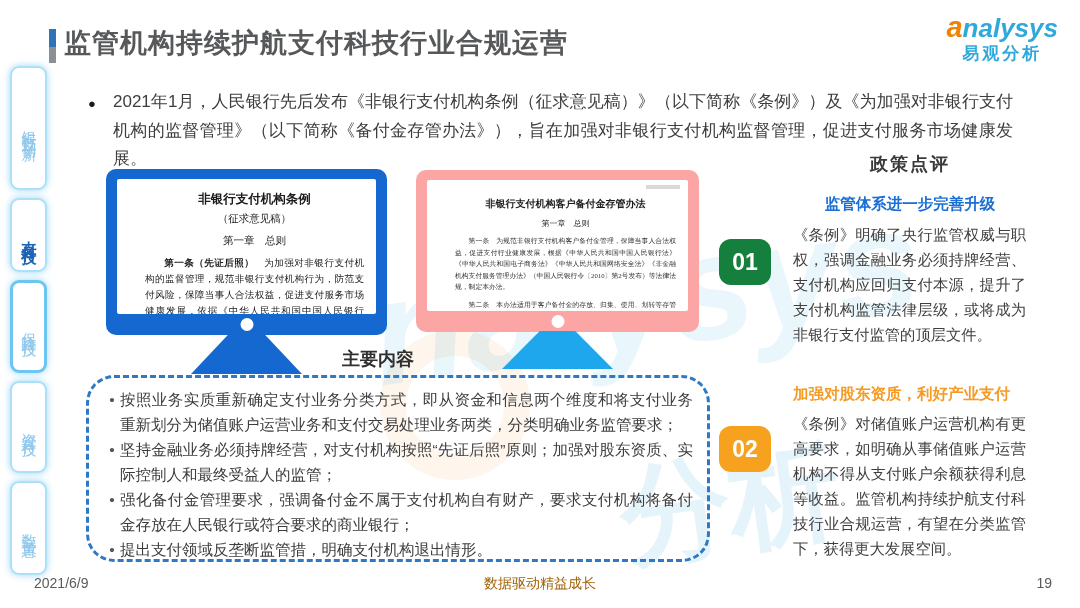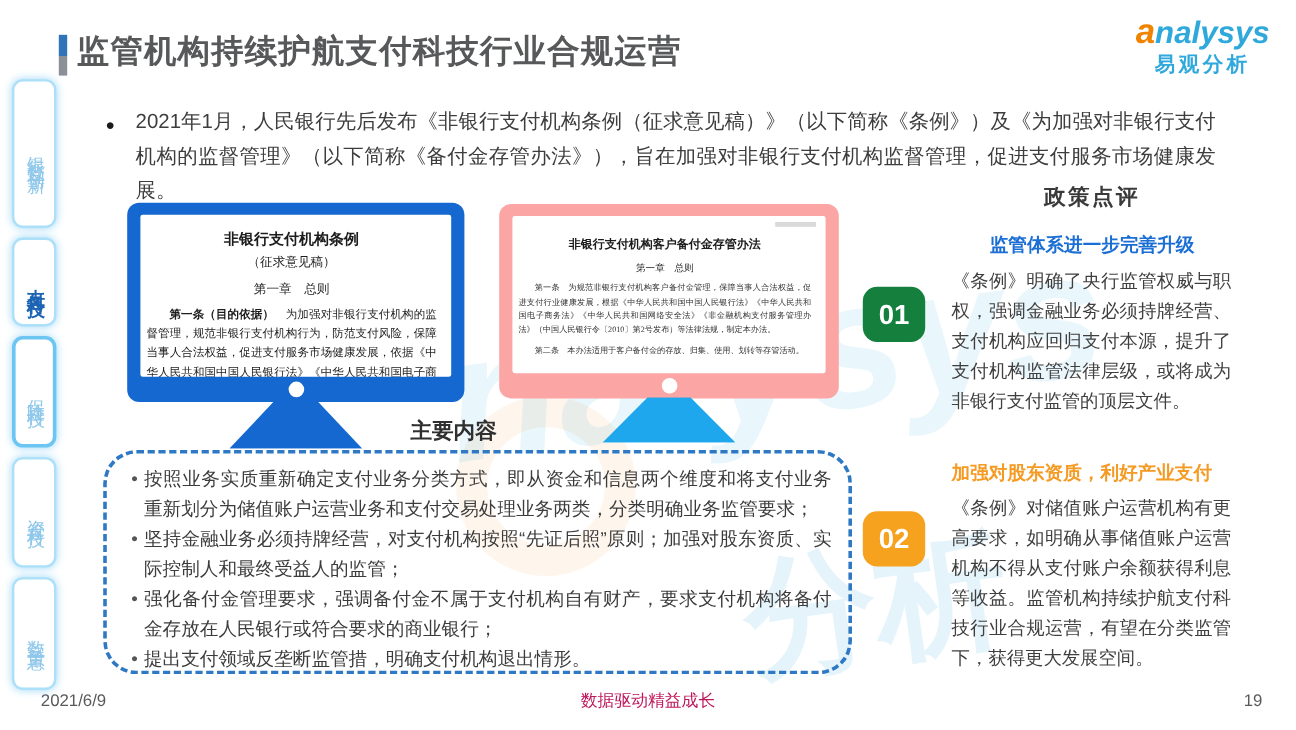--- a/index.html
+++ b/index.html
@@ -64,7 +64,7 @@
   #monitor-right { left:416px; top:170px; width:283px; height:162px; background:#fca5a5; }
   #stand-right   { left:502px; top:331px; width:111px; height:38px; background:#1ea7ec; }
 
-  .doc { padding:9px 12px 0 5px; }
+  .doc { padding:9px 12px 0 28px; }
   .doc-title { text-align:center; font-weight:bold; }
   #monitor-left  .doc-title { font-size:12.5px; margin-top:3px; }
   #monitor-right .doc-title { font-size:10px; margin-top:8px; }

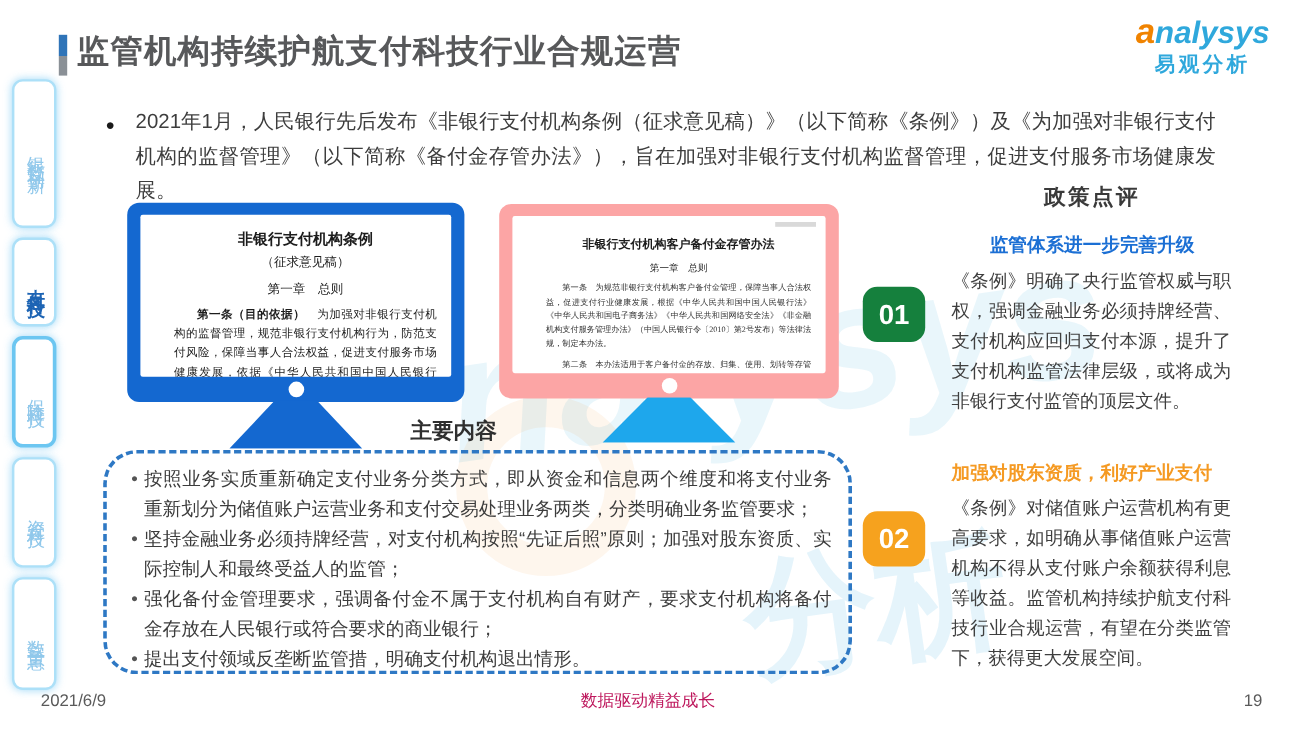--- a/index.html
+++ b/index.html
@@ -139,7 +139,7 @@
         <div class="doc-title">非银行支付机构条例</div>
         <div class="doc-sub">（征求意见稿）</div>
         <div class="doc-chapter">第一章　总则</div>
-        <p class="doc-body"><b>第一条（目的依据）</b><span>　为加强对非银行支付机构的监督管理，规范非银行支付机构行为，防范支付风险，保障当事人合法权益，促进支付服务市场健康发展，依据《中华人民共和国中国人民银行法》《中华人民共和国电子商务法》，制定本条例。</span></p>
+        <p class="doc-body"><b>第一条（先证后照）</b><span>　为加强对非银行支付机构的监督管理，规范非银行支付机构行为，防范支付风险，保障当事人合法权益，促进支付服务市场健康发展，依据《中华人民共和国中国人民银行法》《中华人民共和国电子商务法》，制定本条例。</span></p>
       </div>
     </div>
     <div class="cam"></div>

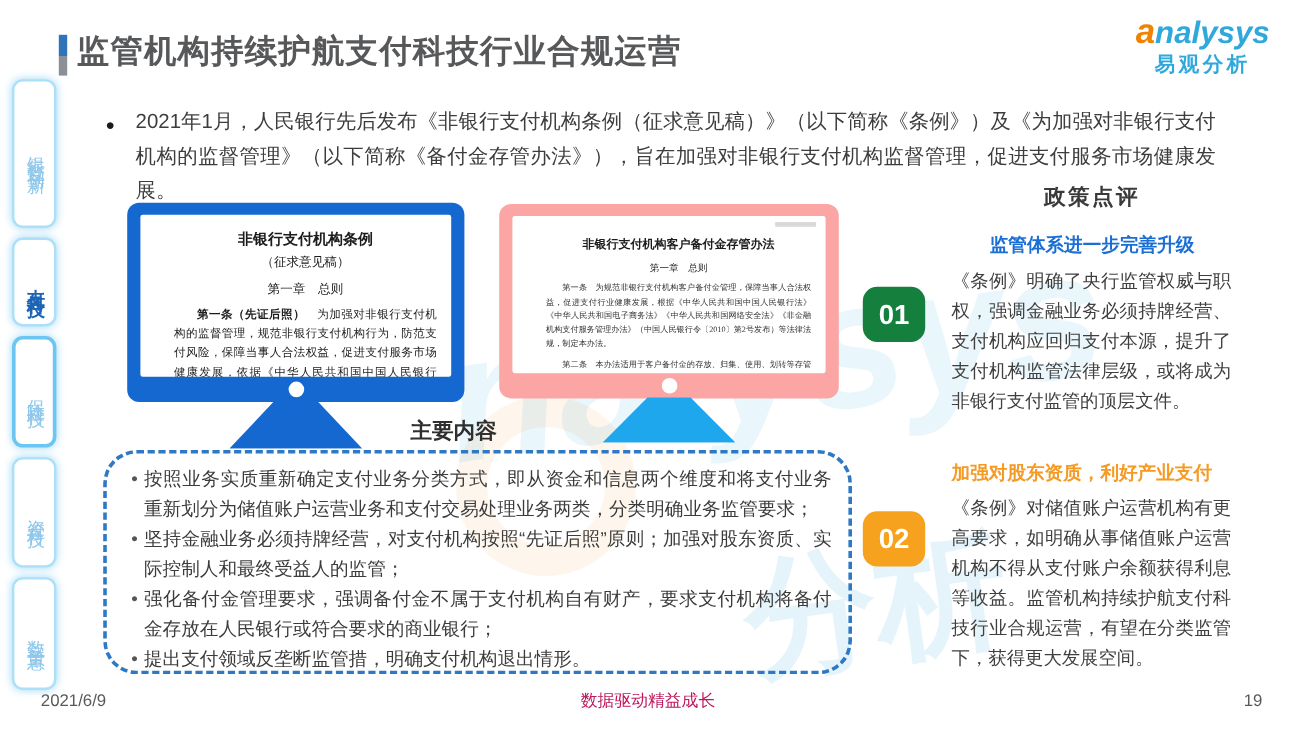--- a/index.html
+++ b/index.html
@@ -105,7 +105,7 @@
 
   
   .footer-date { left:34px; top:575px; font-size:14px; color:#5a5a5a; }
-  .footer-slogan { left:0; right:0; top:575px; text-align:center; font-size:14px; color:#be185d; }
+  .footer-slogan { left:0; right:0; top:575px; text-align:center; font-size:14px; color:#a16207; }
   .footer-page { right:28px; top:575px; font-size:14px; color:#5a5a5a; }
 </style>
 </head>

